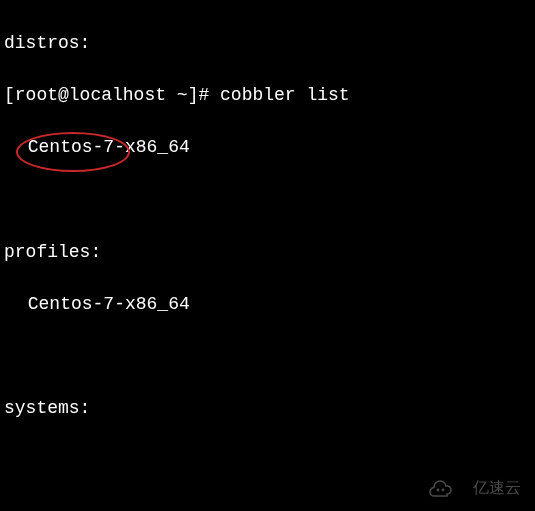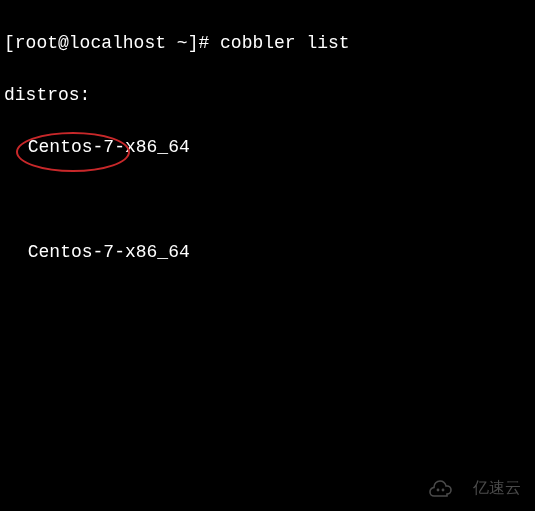--- a/index.html
+++ b/index.html
@@ -46,8 +46,8 @@
 <body>
 
 <div class="terminal">
+<span class="line">distros:</span>
 <span class="line"><span>[root@localhost ~]# </span><span>cobbler list</span></span>
-<span class="line">distros:</span>
 <span class="line indent">Centos-7-x86_64</span>
 <span class="line"> </span>
 <span class="line indent">Centos-7-x86_64</span>

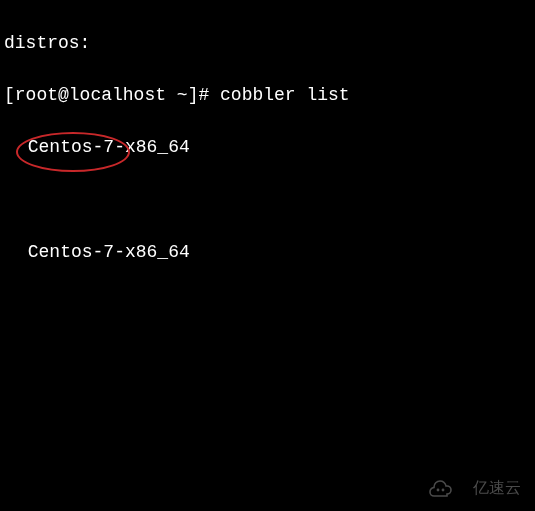--- a/index.html
+++ b/index.html
@@ -50,6 +50,7 @@
 <span class="line"><span>[root@localhost ~]# </span><span>cobbler list</span></span>
 <span class="line indent">Centos-7-x86_64</span>
 <span class="line"> </span>
+<span class="line">profiles:</span>
 <span class="line indent">Centos-7-x86_64</span>
 <span class="line"> </span>
 <span class="line"> </span>

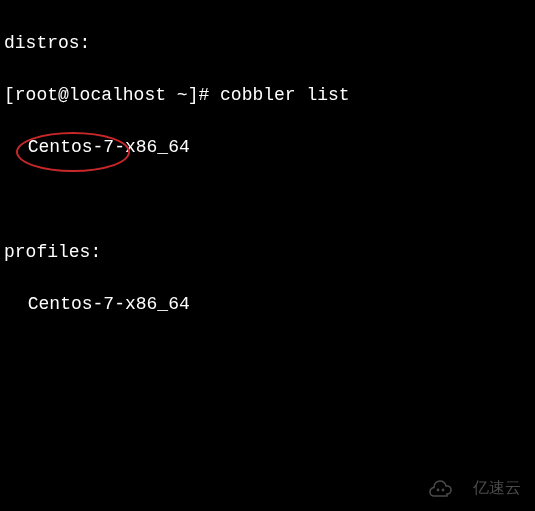--- a/index.html
+++ b/index.html
@@ -53,6 +53,7 @@
 <span class="line">profiles:</span>
 <span class="line indent">Centos-7-x86_64</span>
 <span class="line"> </span>
+<span class="line">systems:</span>
 <span class="line"> </span>
 
 

